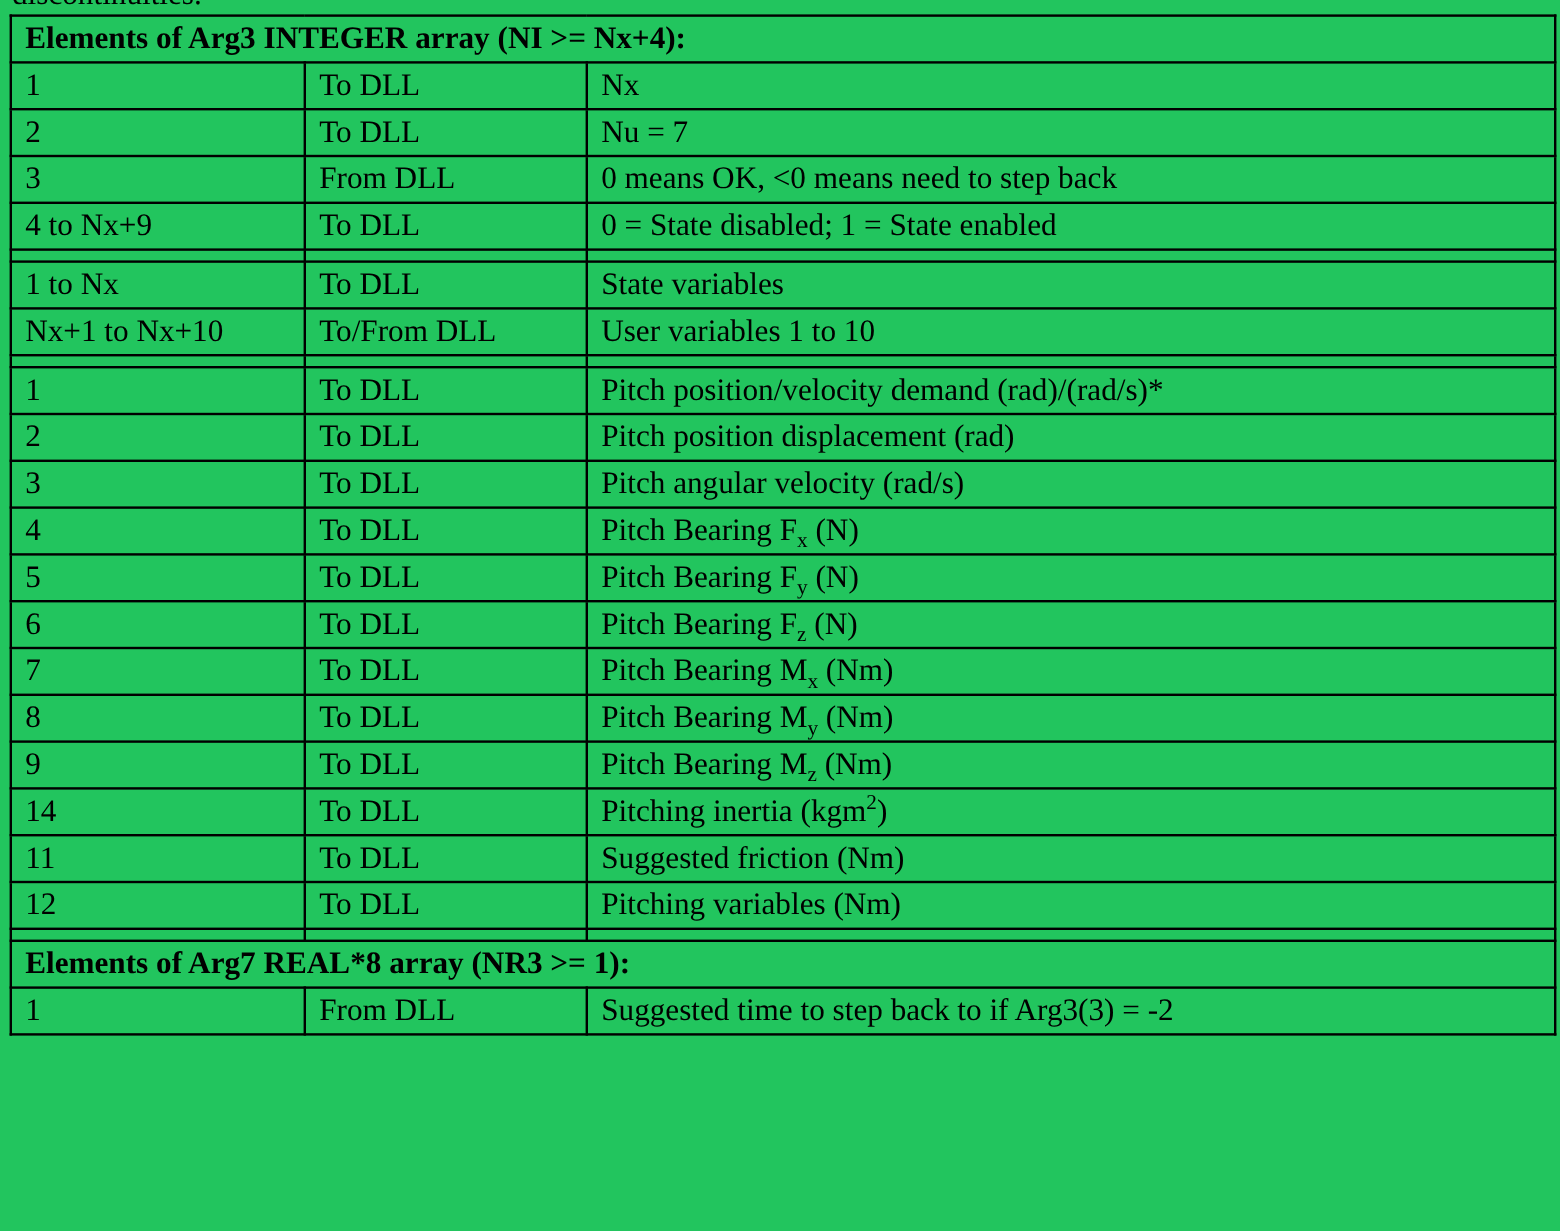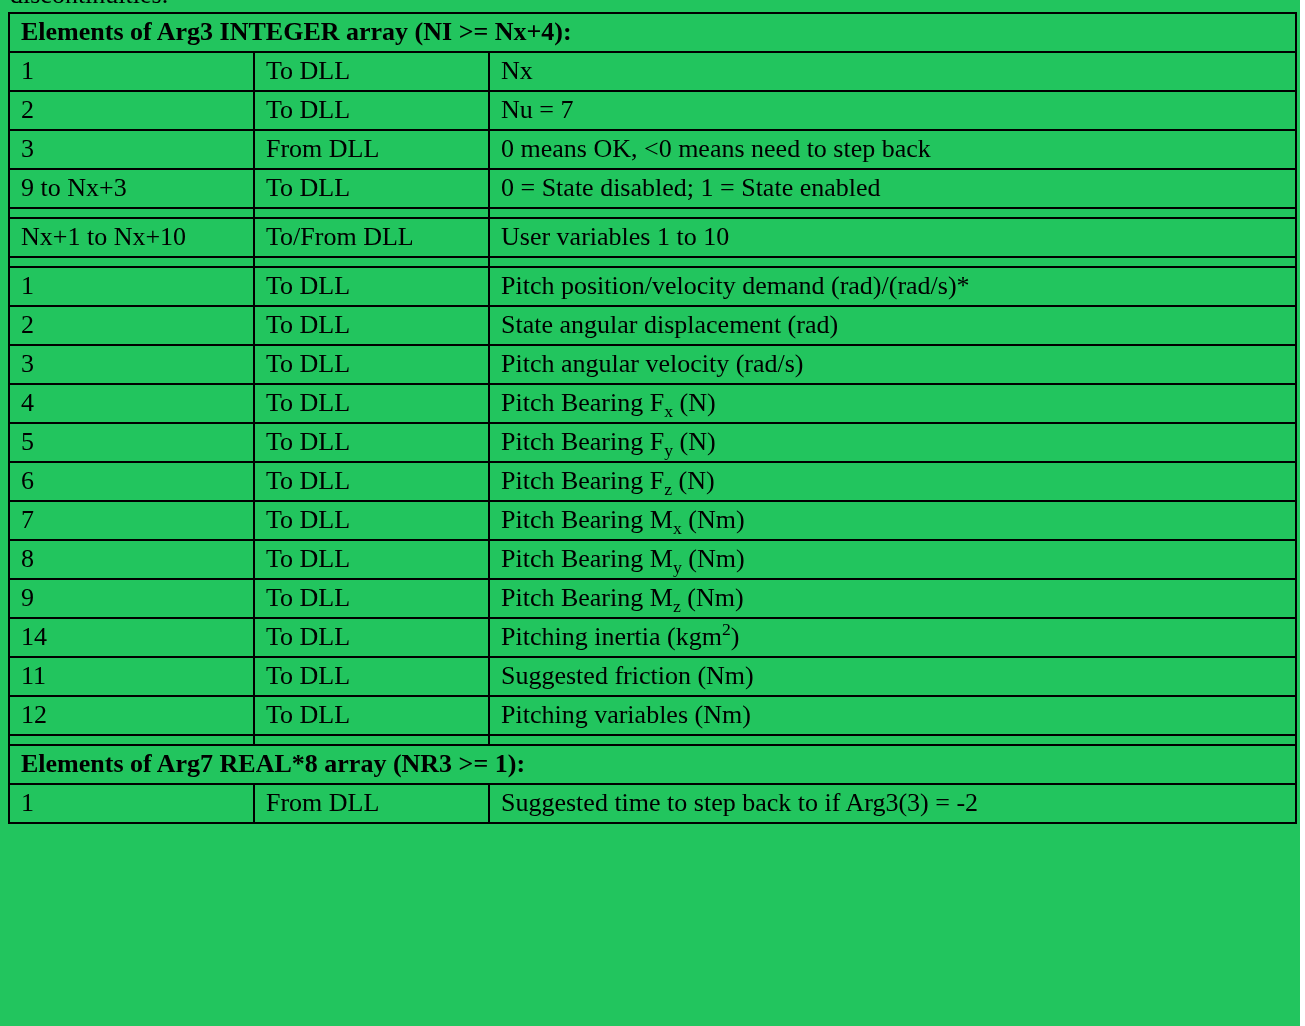--- a/index.html
+++ b/index.html
@@ -84,7 +84,7 @@
       <td>0 means OK, &lt;0 means need to step back</td>
     </tr>
     <tr>
-      <td>9 to Nx+3</td>
+      <td>4 to Nx+9</td>
       <td>To DLL</td>
       <td>0 = State disabled; 1 = State enabled</td>
     </tr>

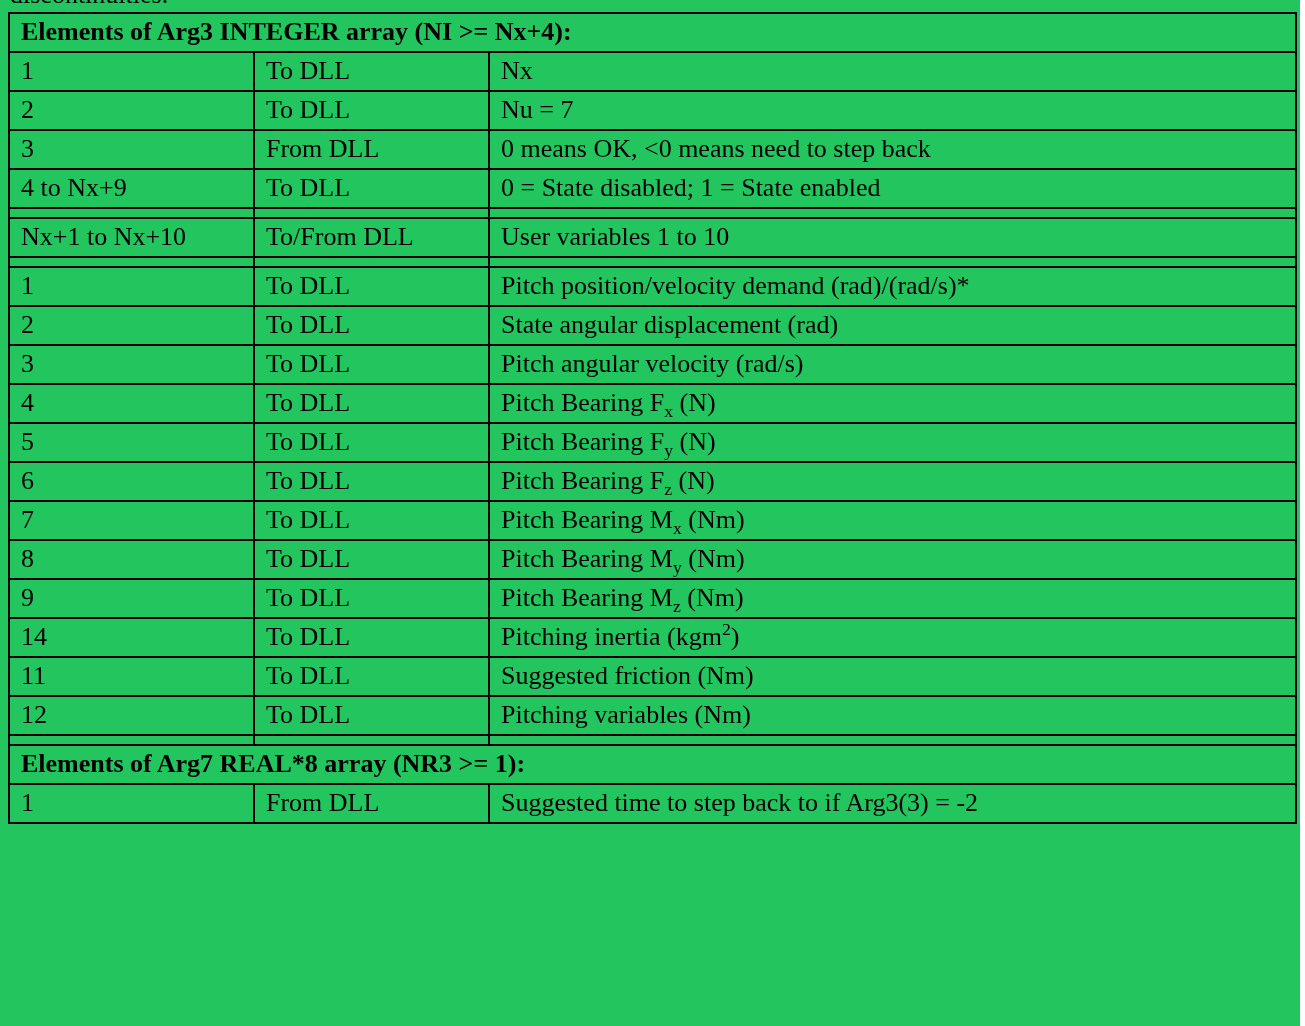--- a/index.html
+++ b/index.html
@@ -95,6 +95,11 @@
     </tr>
 
     <tr>
+      <td>1 to Nx</td>
+      <td>To DLL</td>
+      <td>State variables</td>
+    </tr>
+    <tr>
       <td>Nx+1 to Nx+10</td>
       <td>To/From DLL</td>
       <td>User variables 1 to 10</td>

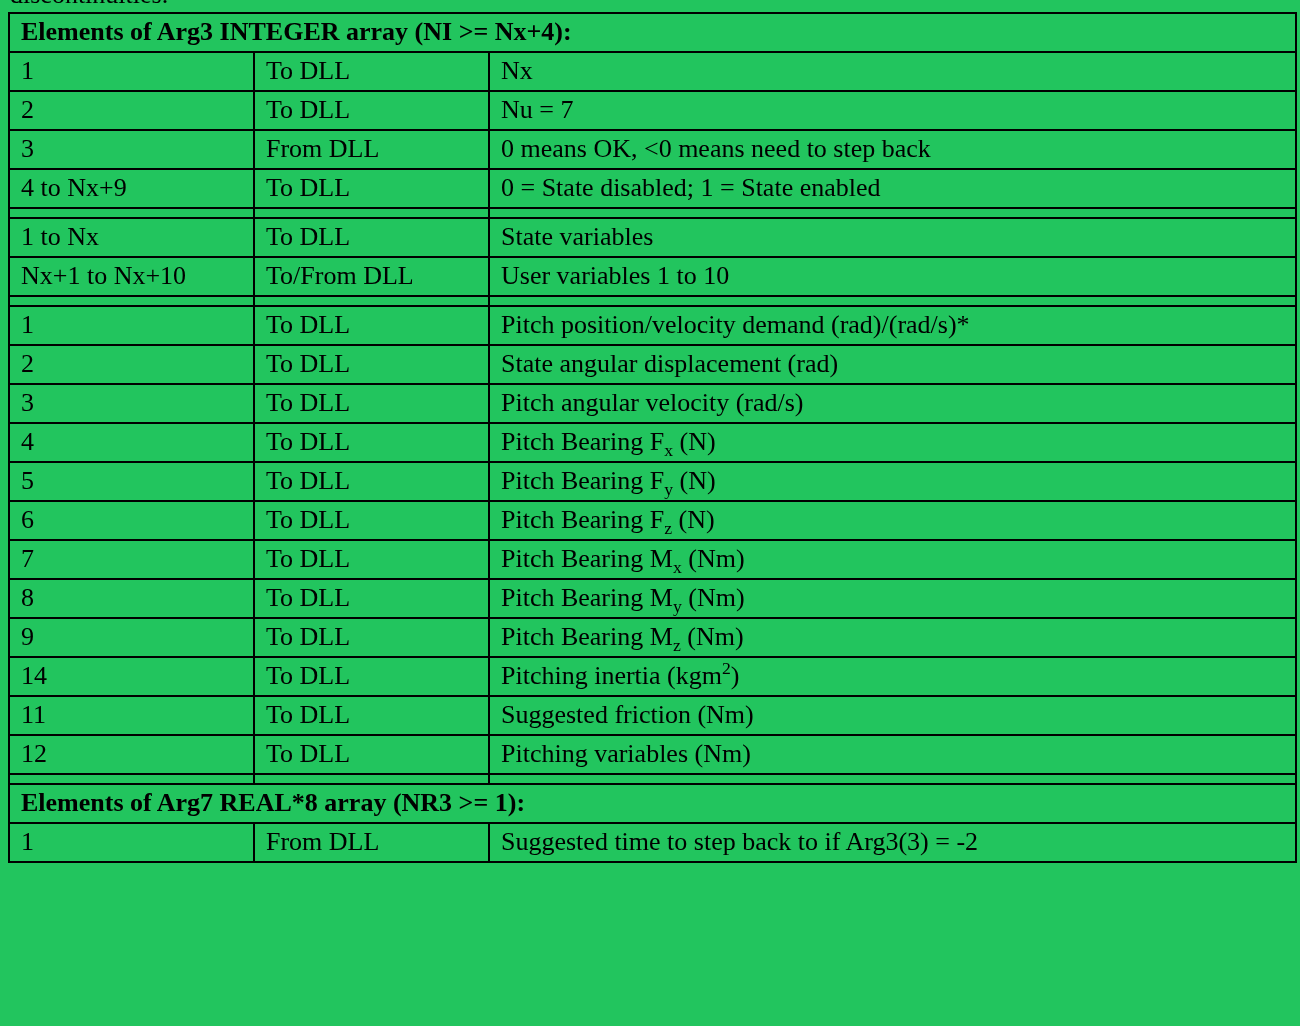--- a/index.html
+++ b/index.html
@@ -118,7 +118,7 @@
     <tr>
       <td>2</td>
       <td>To DLL</td>
-      <td>State angular displacement (rad)</td>
+      <td>Pitch position displacement (rad)</td>
     </tr>
     <tr>
       <td>3</td>

